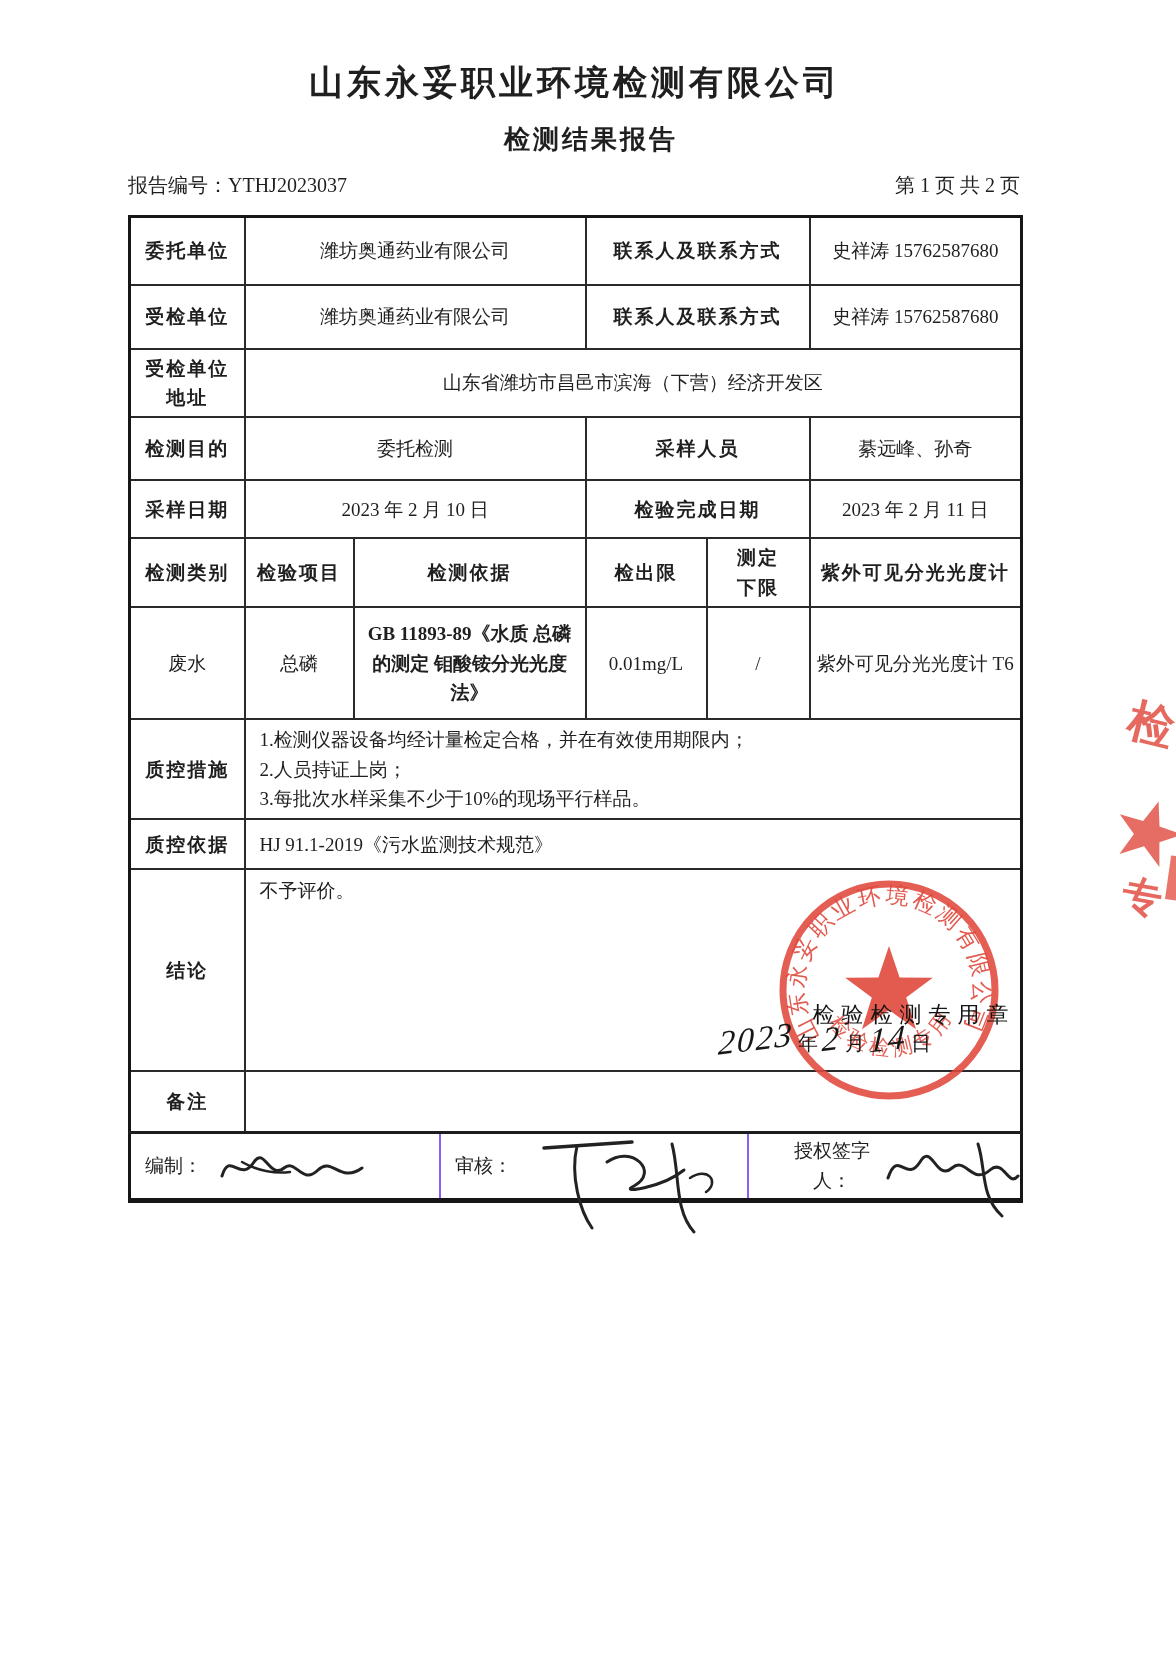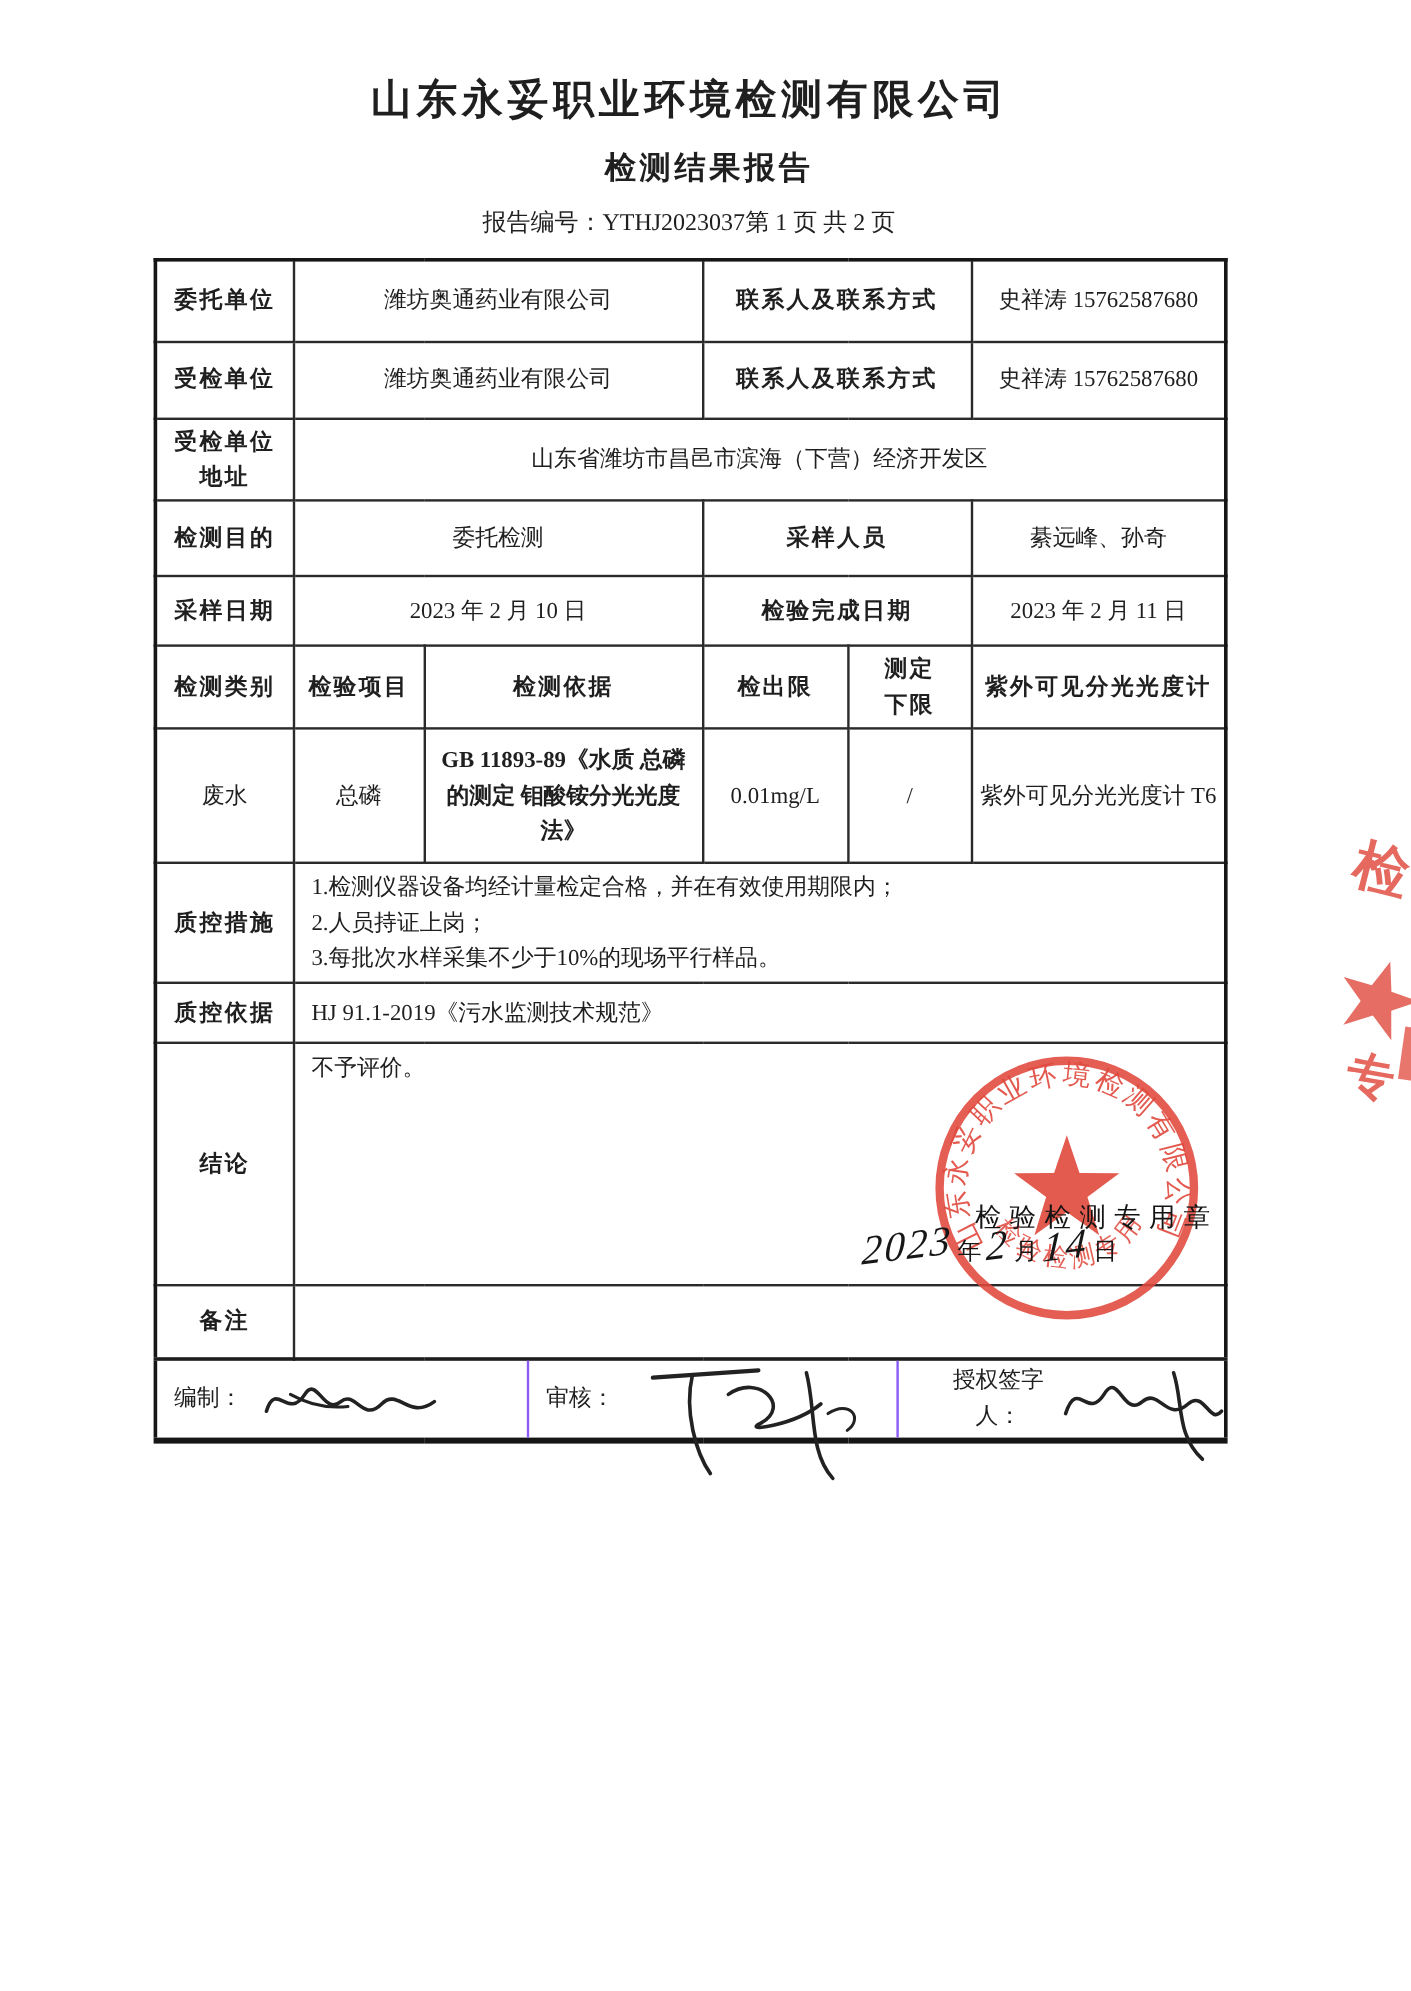--- a/index.html
+++ b/index.html
@@ -23,7 +23,7 @@
   }
   .meta-row {
     position: absolute; top: 172px; left: 128px; width: 892px;
-    display: flex; justify-content: center;
+    display: flex; justify-content: space-between;
     font-size: 20px;
   }
   .report-table {

